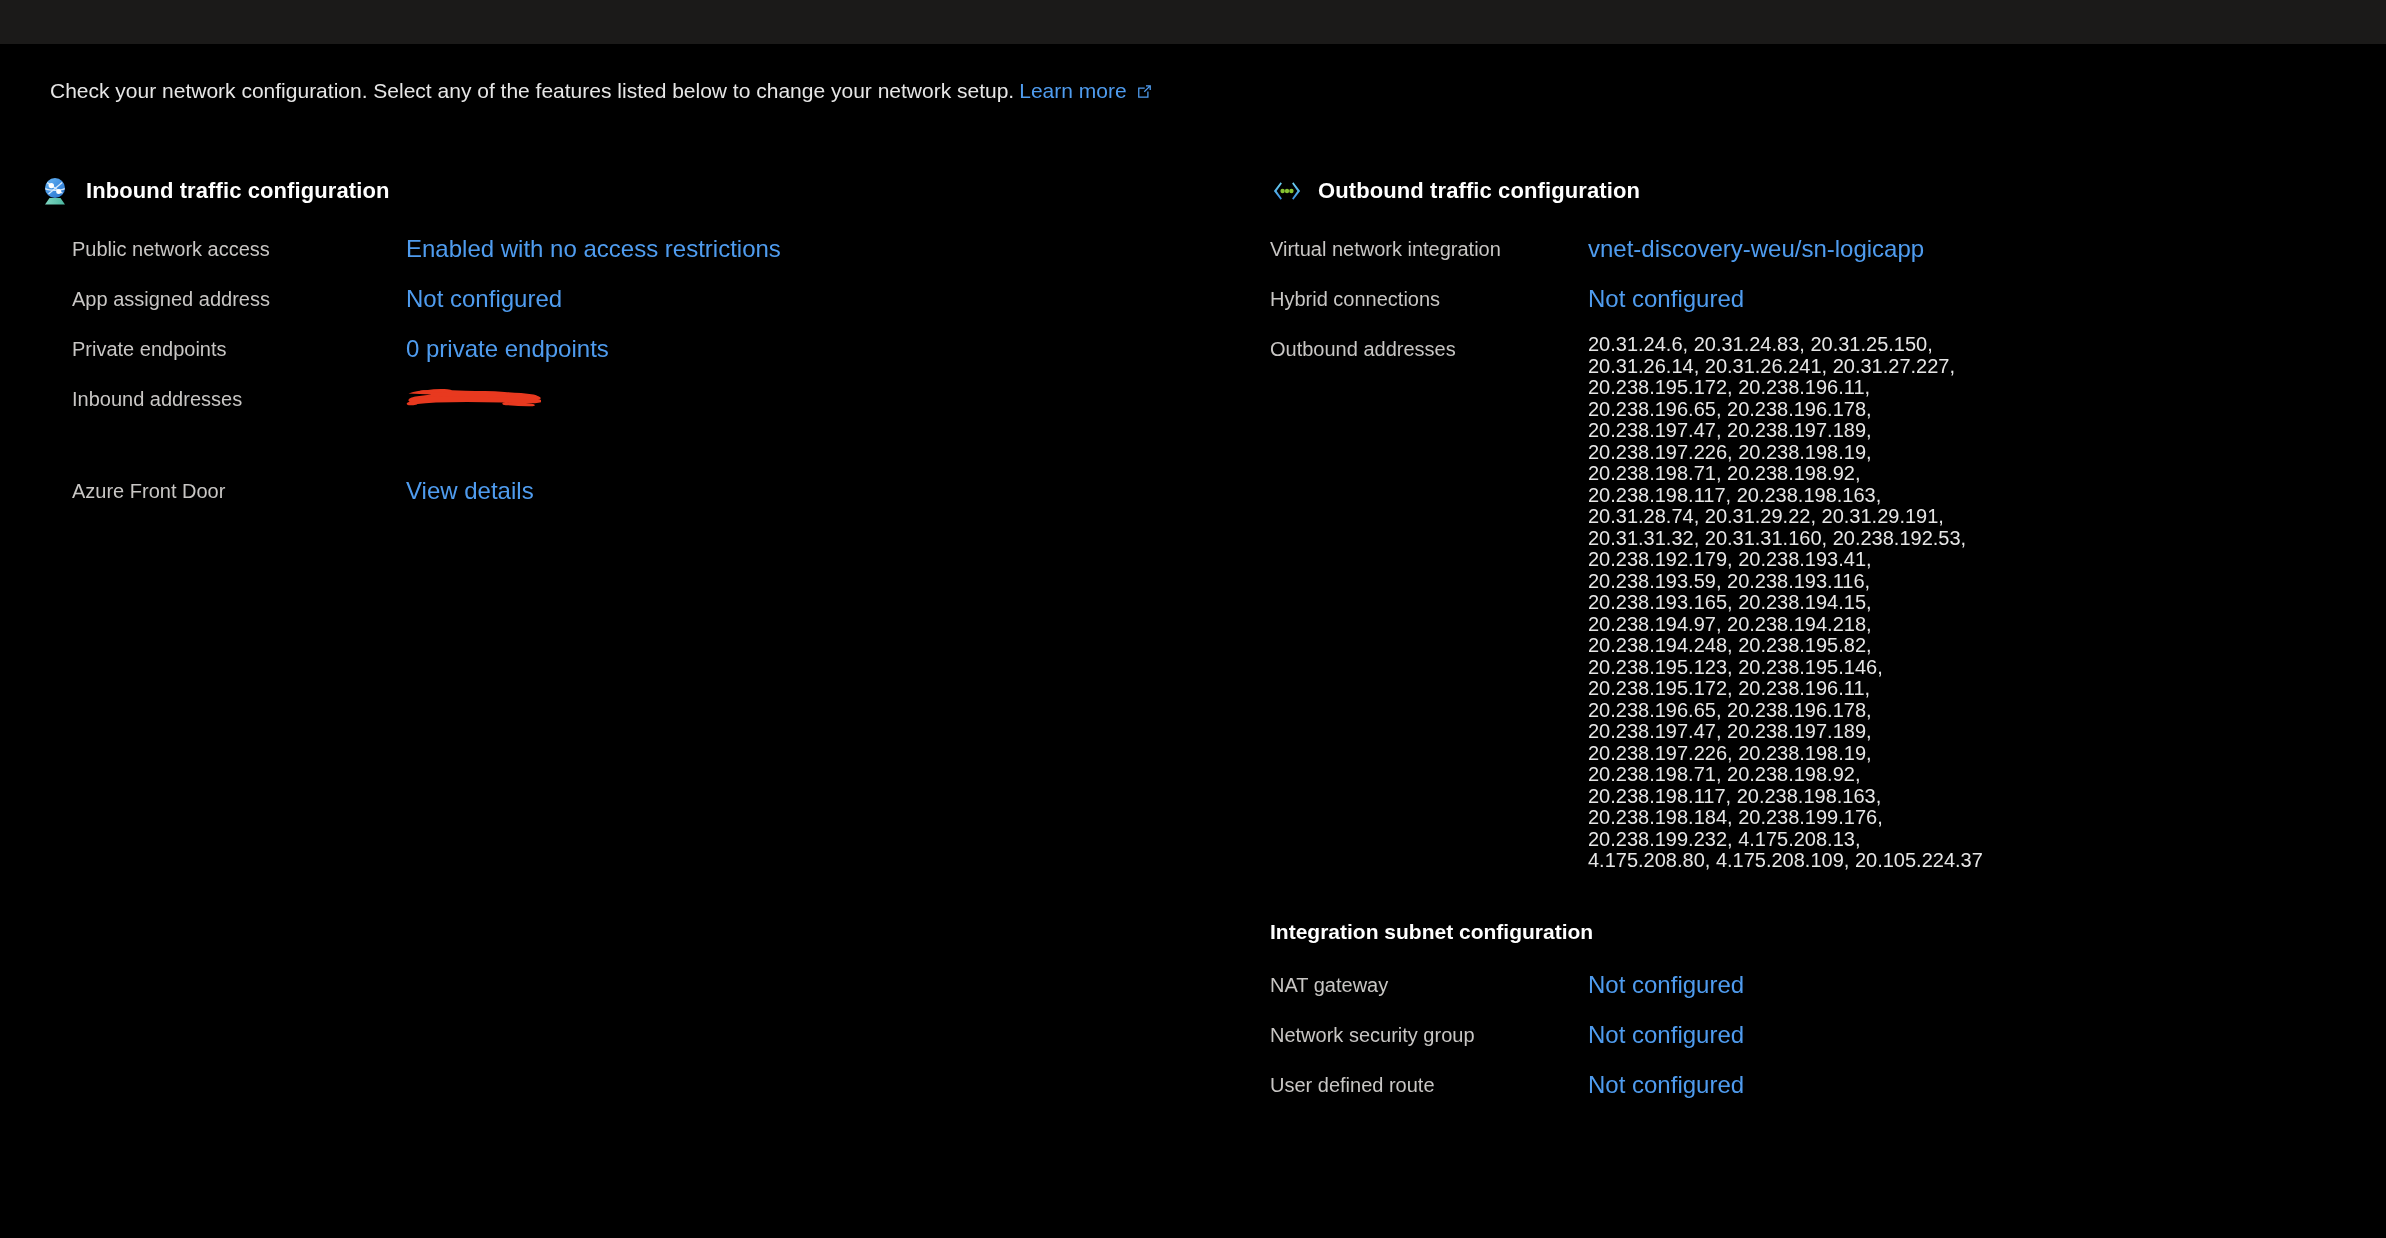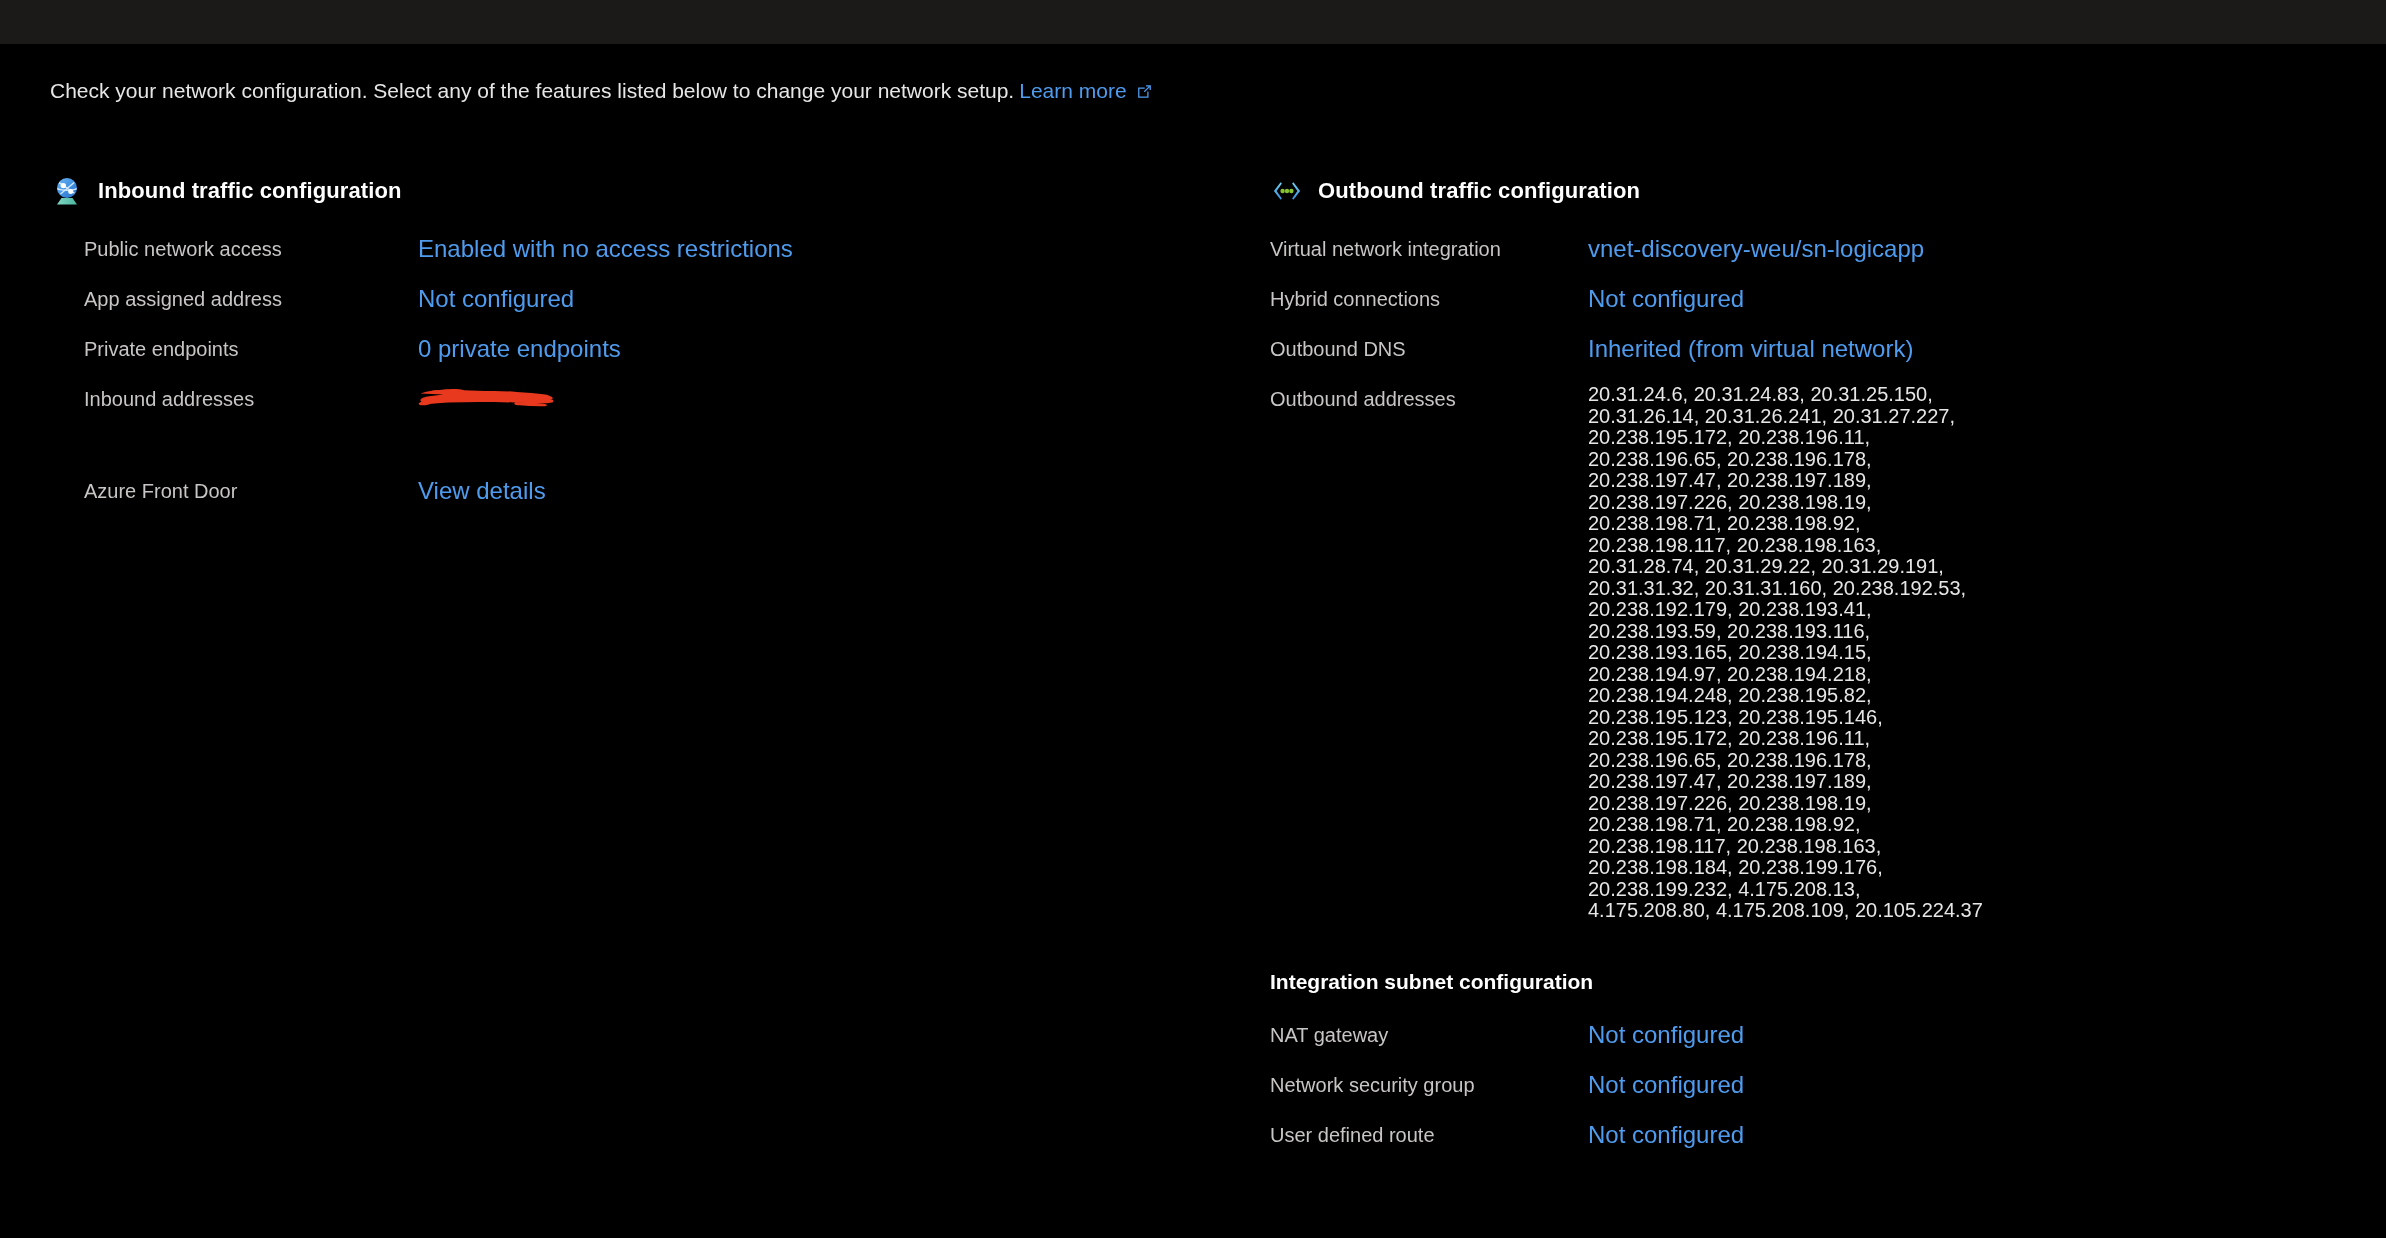--- a/index.html
+++ b/index.html
@@ -51,7 +51,7 @@
     position: absolute;
     top: 130px;
   }
-  .col-left  { left: 50px;   width: 1180px; }
+  .col-left  { left: 38px;   width: 1180px; }
   .col-right { left: 1270px; width: 1090px; }
 
   

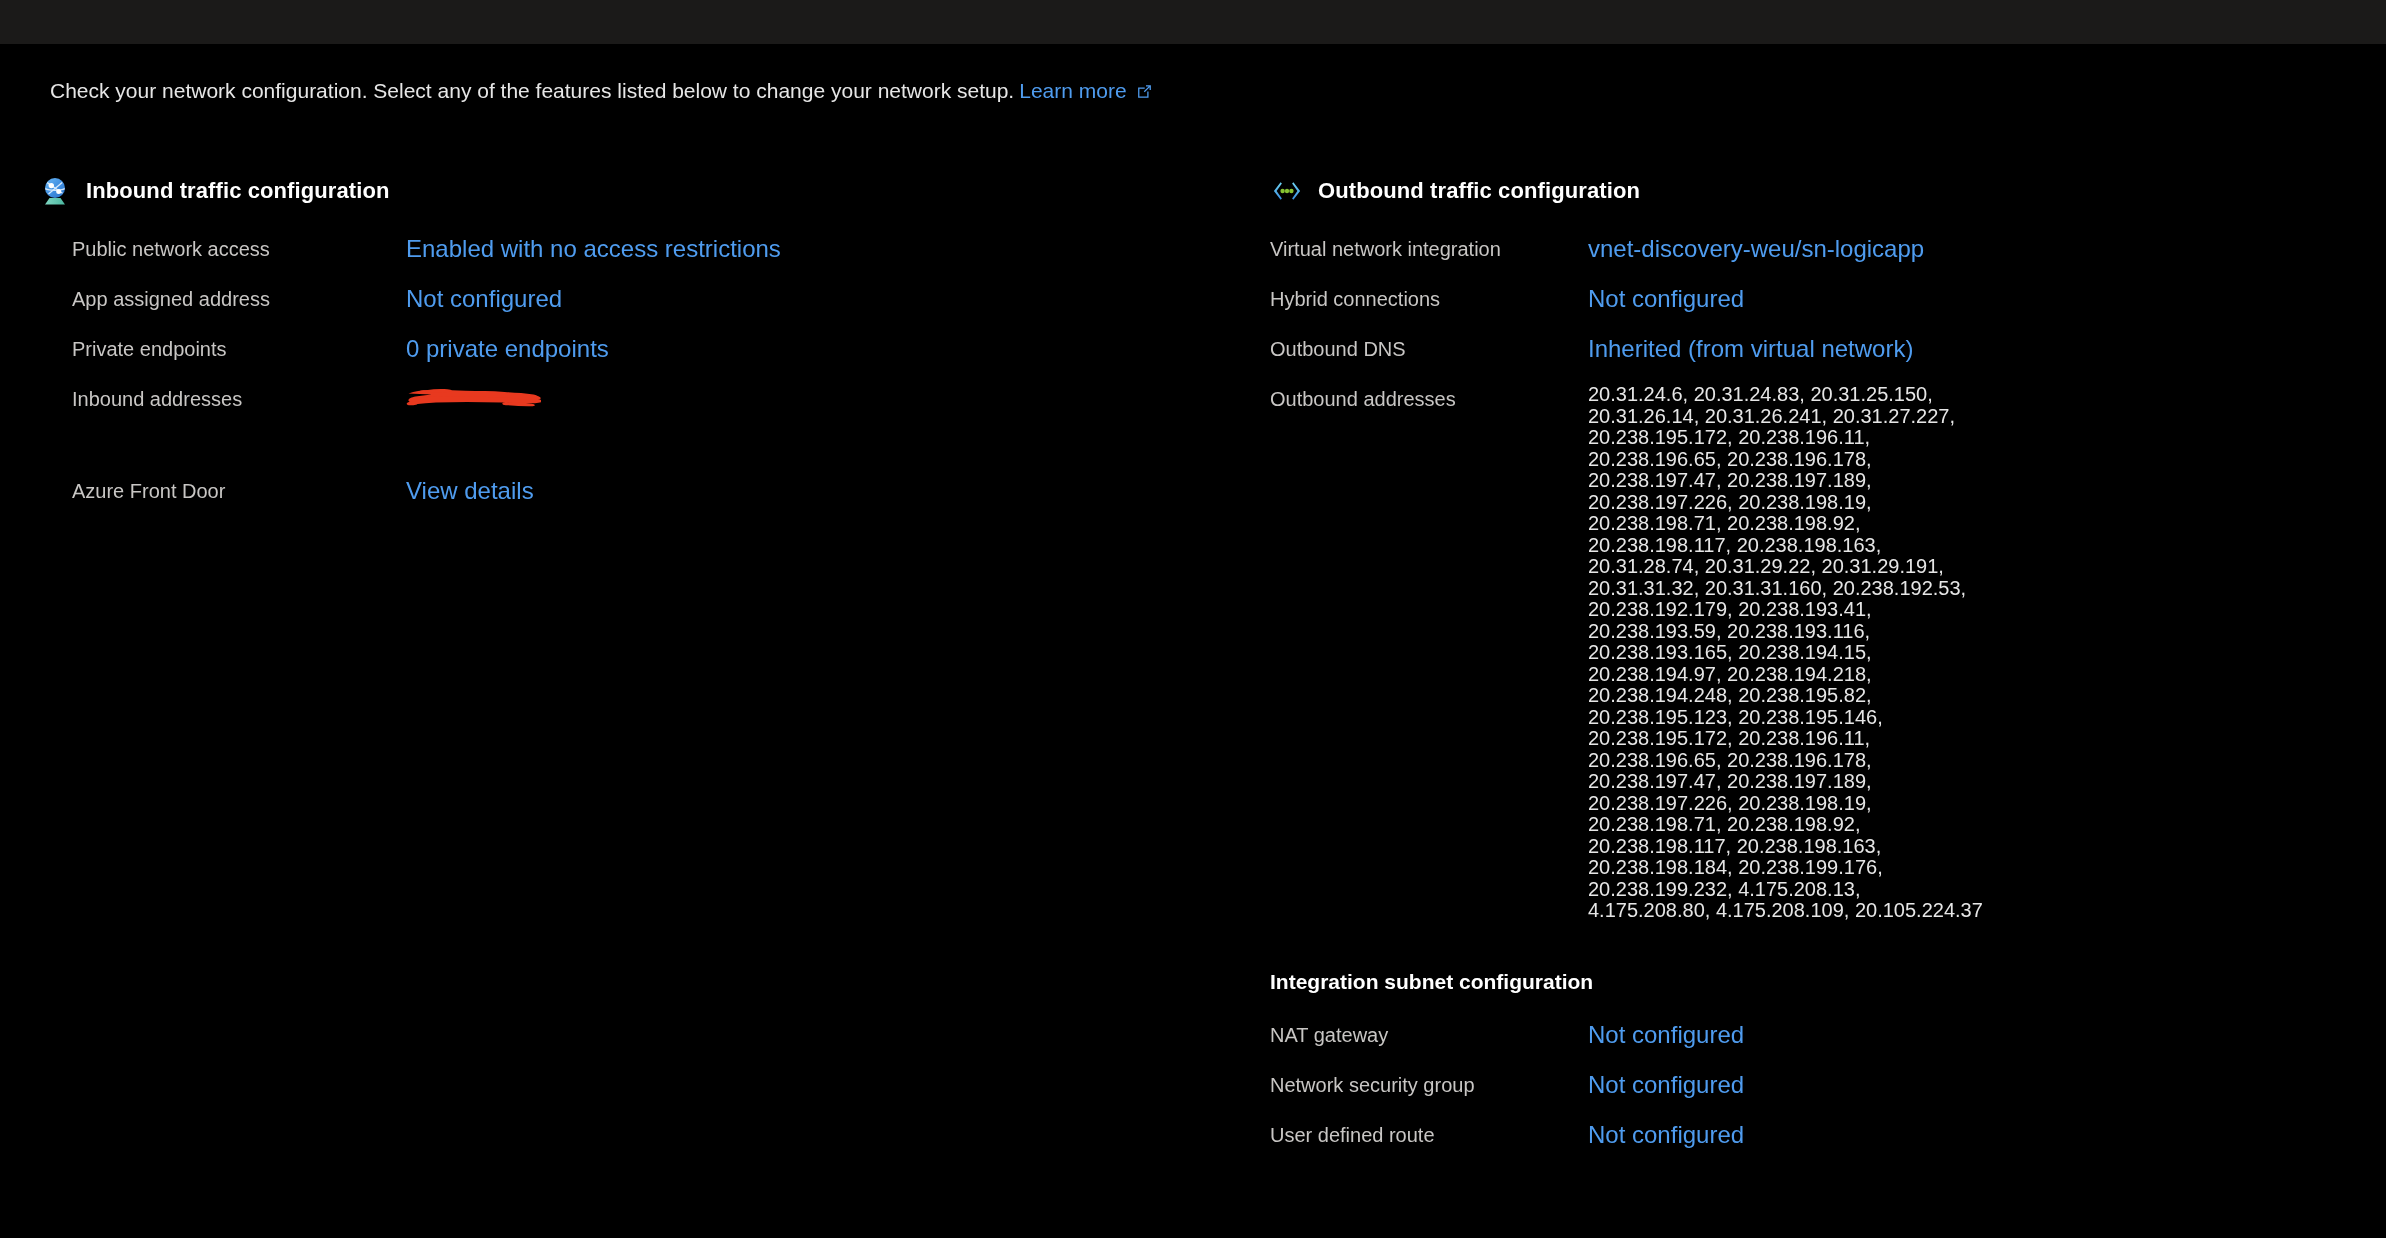--- a/index.html
+++ b/index.html
@@ -268,10 +268,6 @@
       <span class="row-value is-link">Not configured</span>
     </div>
 
-    <div class="row">
-      <span class="row-label">Outbound DNS</span>
-      <span class="row-value is-link">Inherited (from virtual network)</span>
-    </div>
 
     <div class="row">
       <span class="row-label">Outbound addresses</span>

